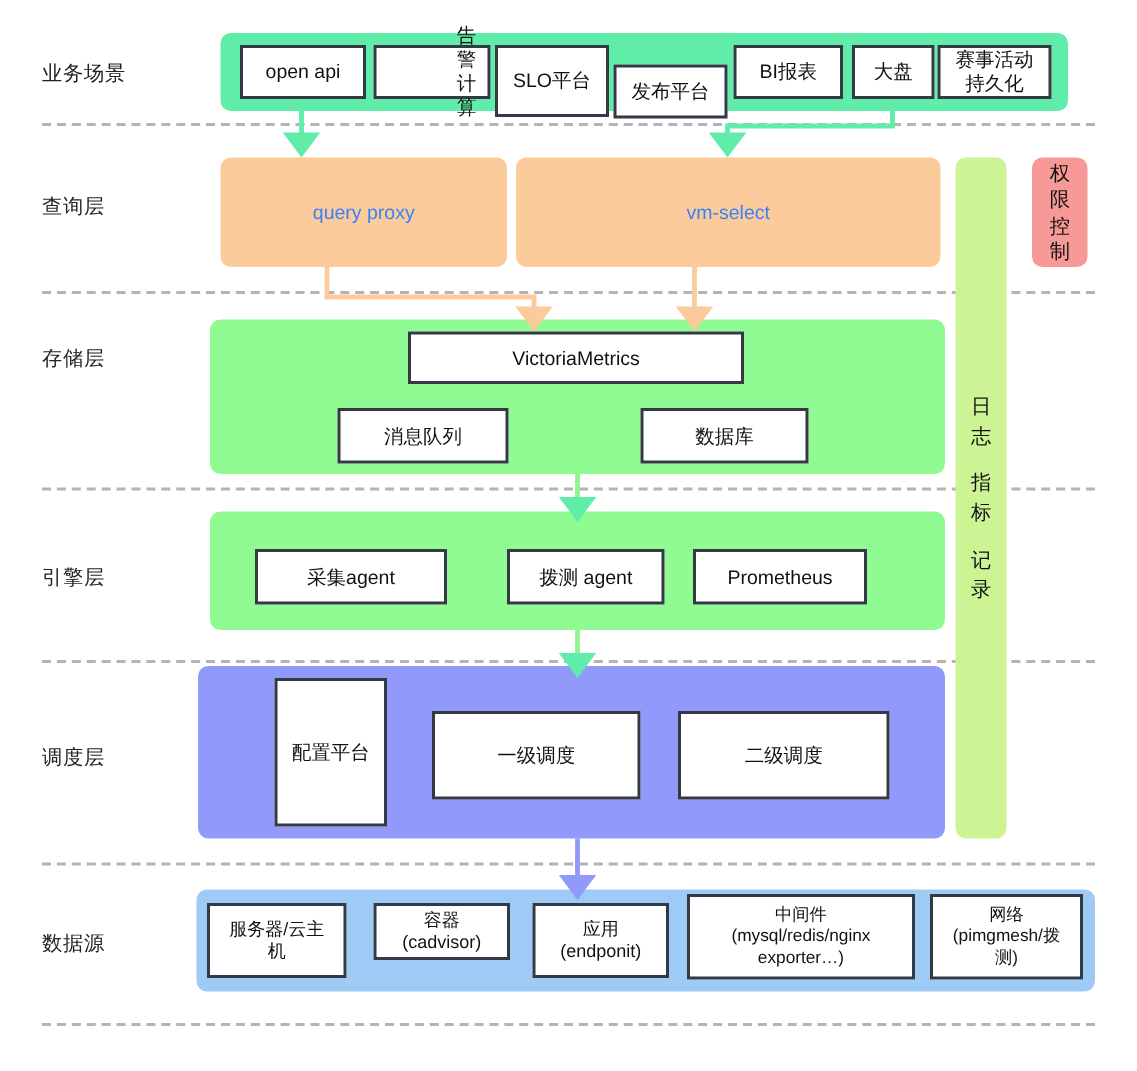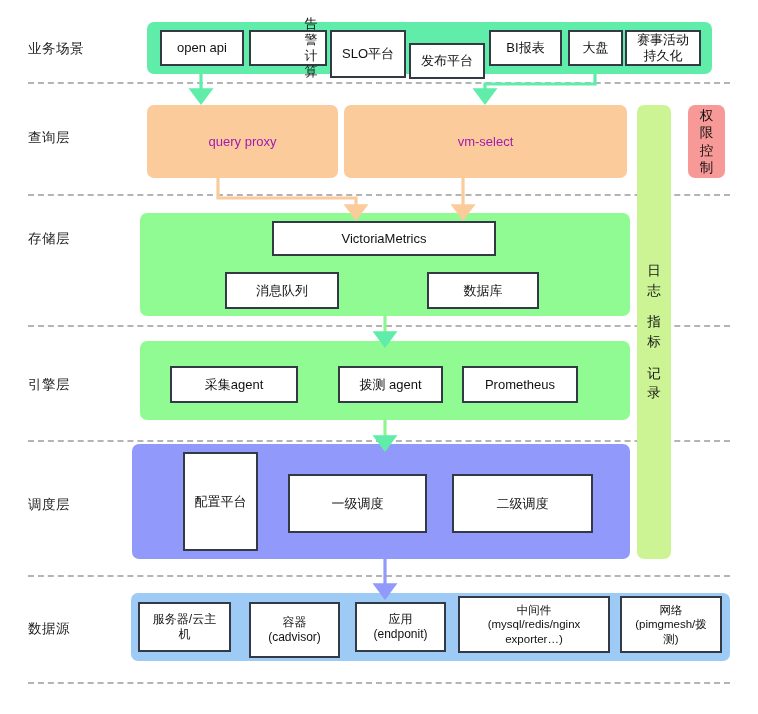--- a/index.html
+++ b/index.html
@@ -79,7 +79,7 @@
     justify-content: center;
     text-align: center;
     font-size: 13px;
-    color: #a21caf;
+    color: #3b82f6;
     z-index: 3;
   }
   

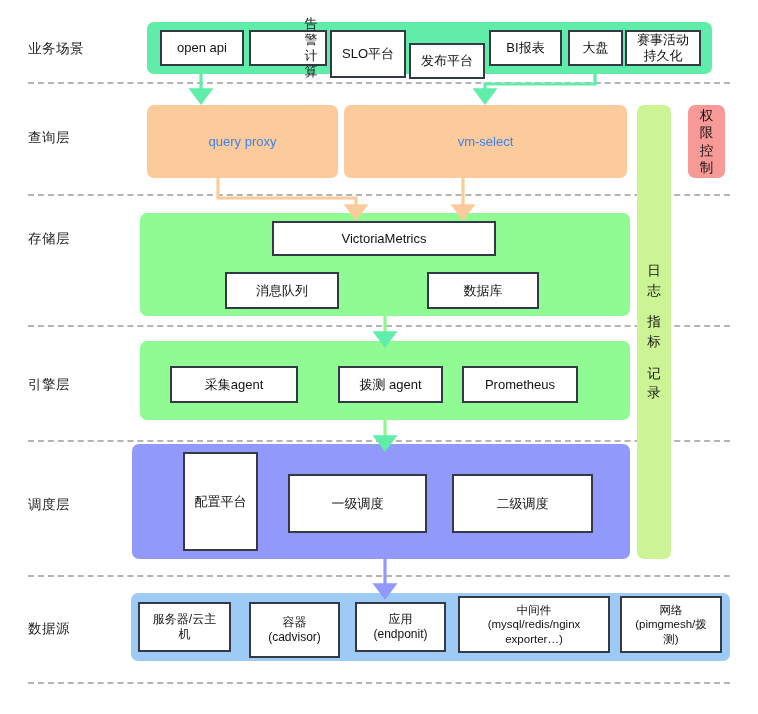--- a/index.html
+++ b/index.html
@@ -166,7 +166,7 @@
 
   <div class="node small" style="left:138px; top:602px; width:93px;  height:50px; white-space:pre-line;">服务器/云主
 机</div>
-  <div class="node small" style="left:249px; top:602px; width:91px;  height:56px; white-space:pre-line;">容器
+  <div class="node small" style="left:249px; top:602px; width:91px;  height:38px; white-space:pre-line;">容器
 (cadvisor)</div>
   <div class="node small" style="left:355px; top:602px; width:91px;  height:50px; white-space:pre-line;">应用
 (endponit)</div>

